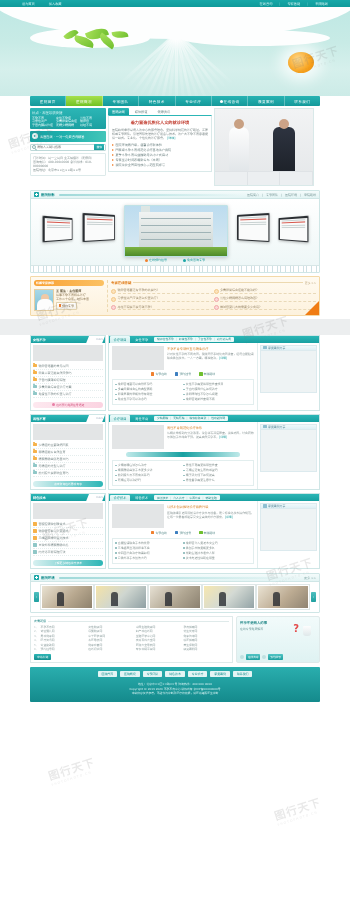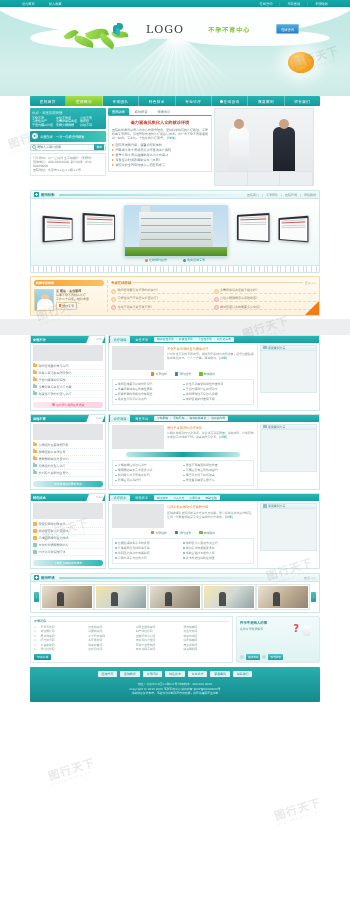--- a/index.html
+++ b/index.html
@@ -353,16 +353,6 @@
       <div class="leaf" style="left: 64px; top: 24px; width: 14px; height: 7px; transform: rotate(-40deg);"></div>
     </div>
 
-  <div class="logo-row">
-    <div class="logo-mark">
-      <span class="c1"></span>
-        <span class="c2"></span>
-        <span class="c3"></span>
-    </div>
-    <div class="logo-text">LOGO</div>
-    <div class="logo-cn">不孕不育中心</div>
-    <div class="logo-btn">在线咨询</div>
-  </div>
 </div>
 
 <div class="navwrap">

